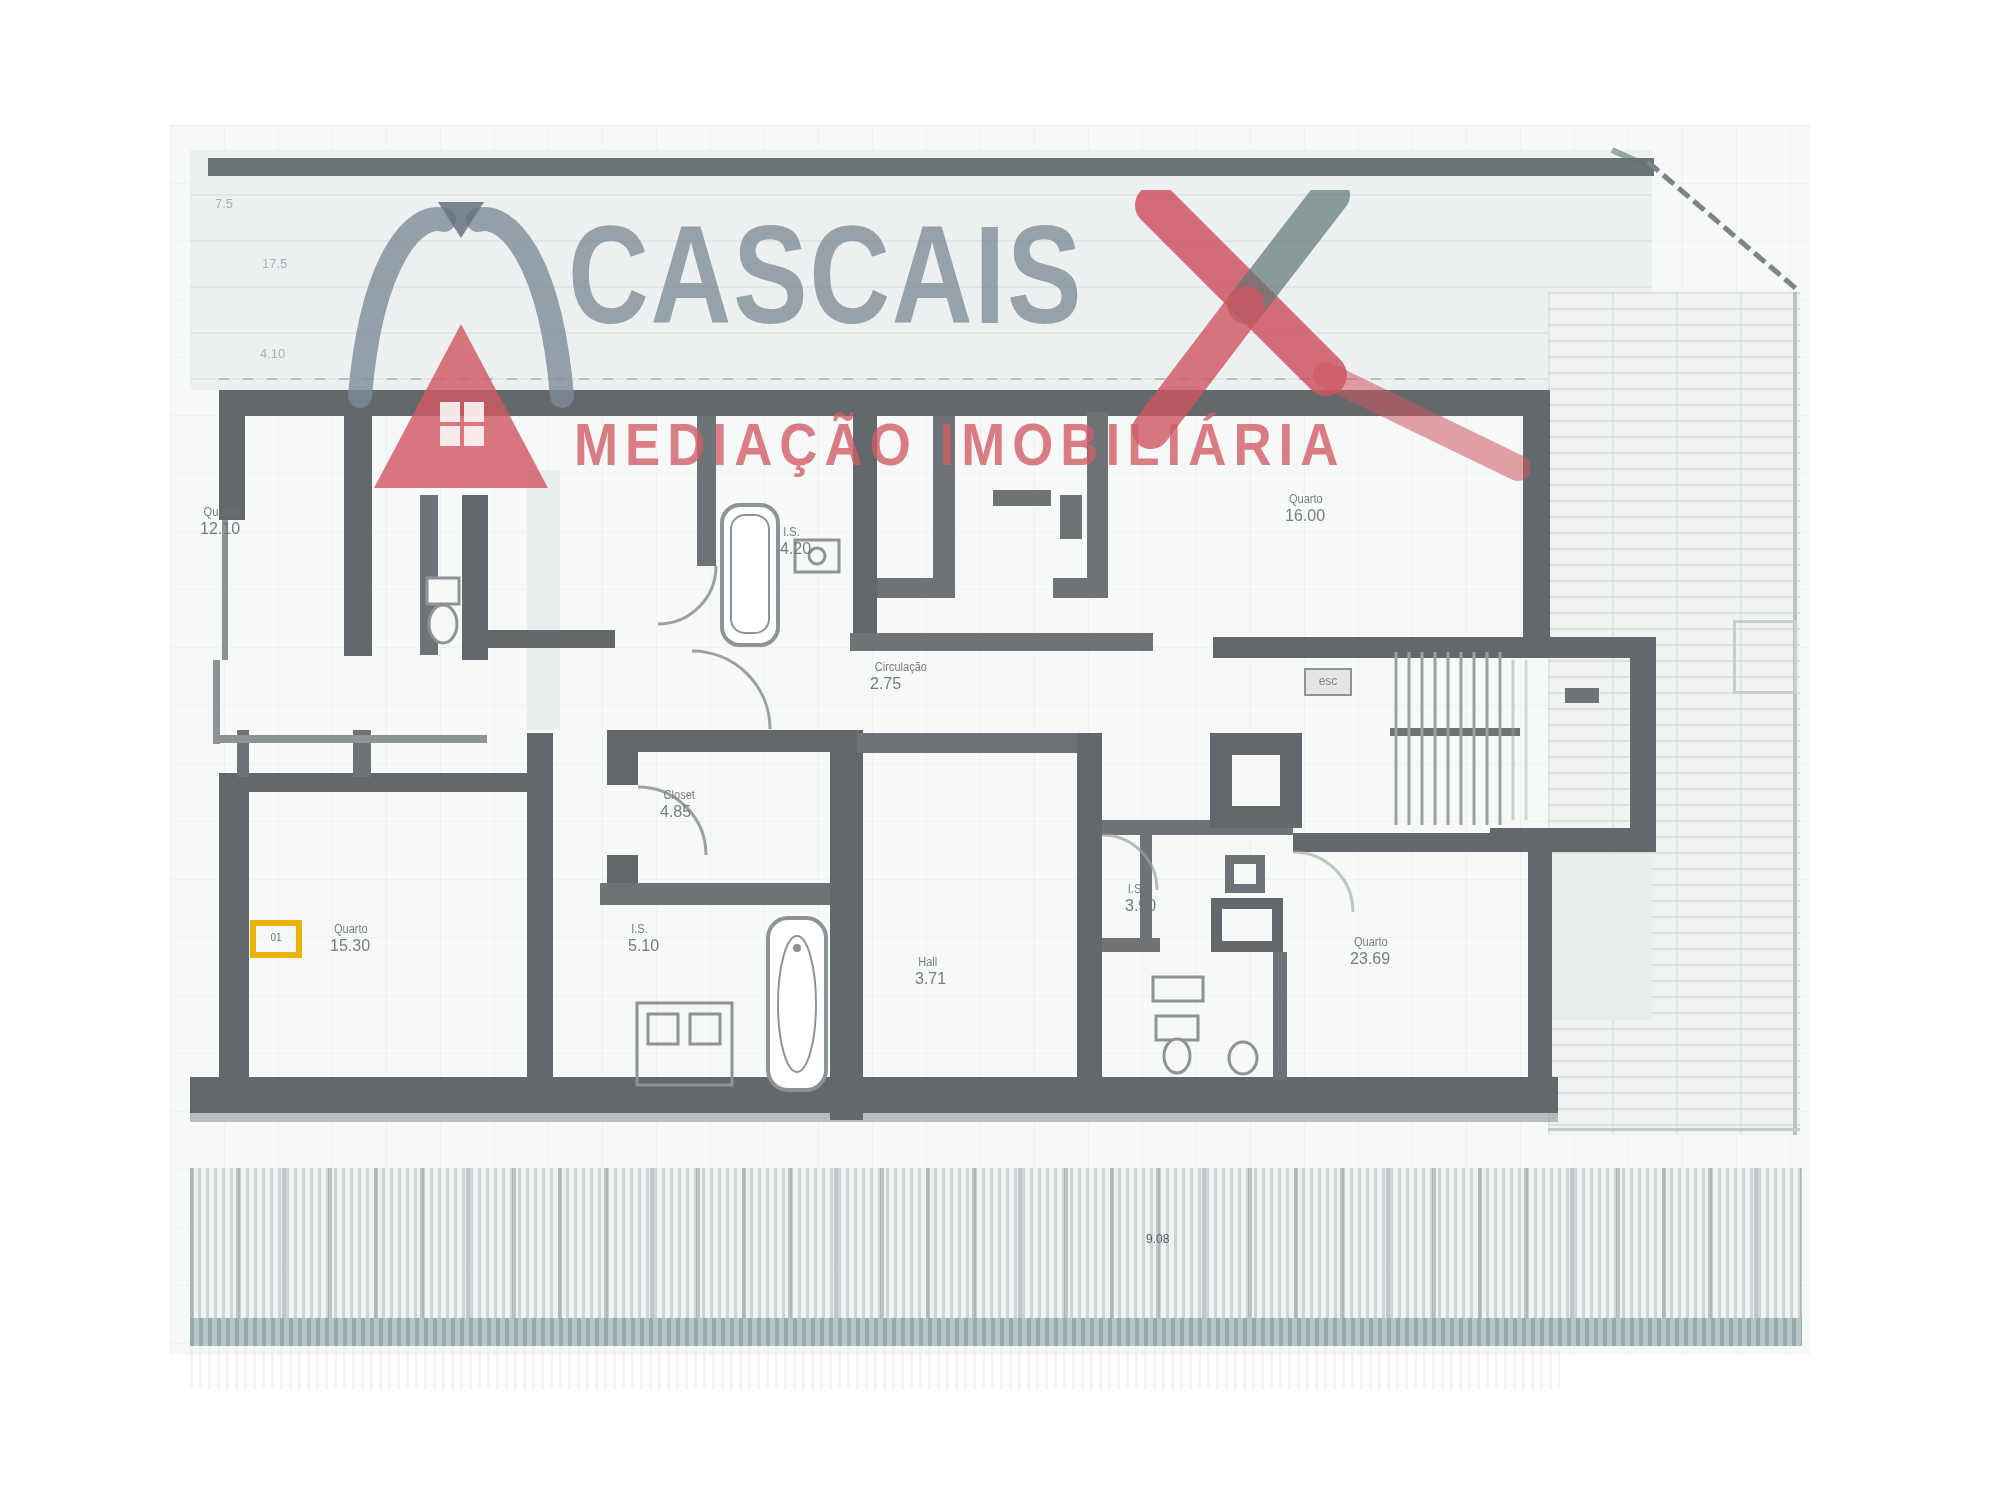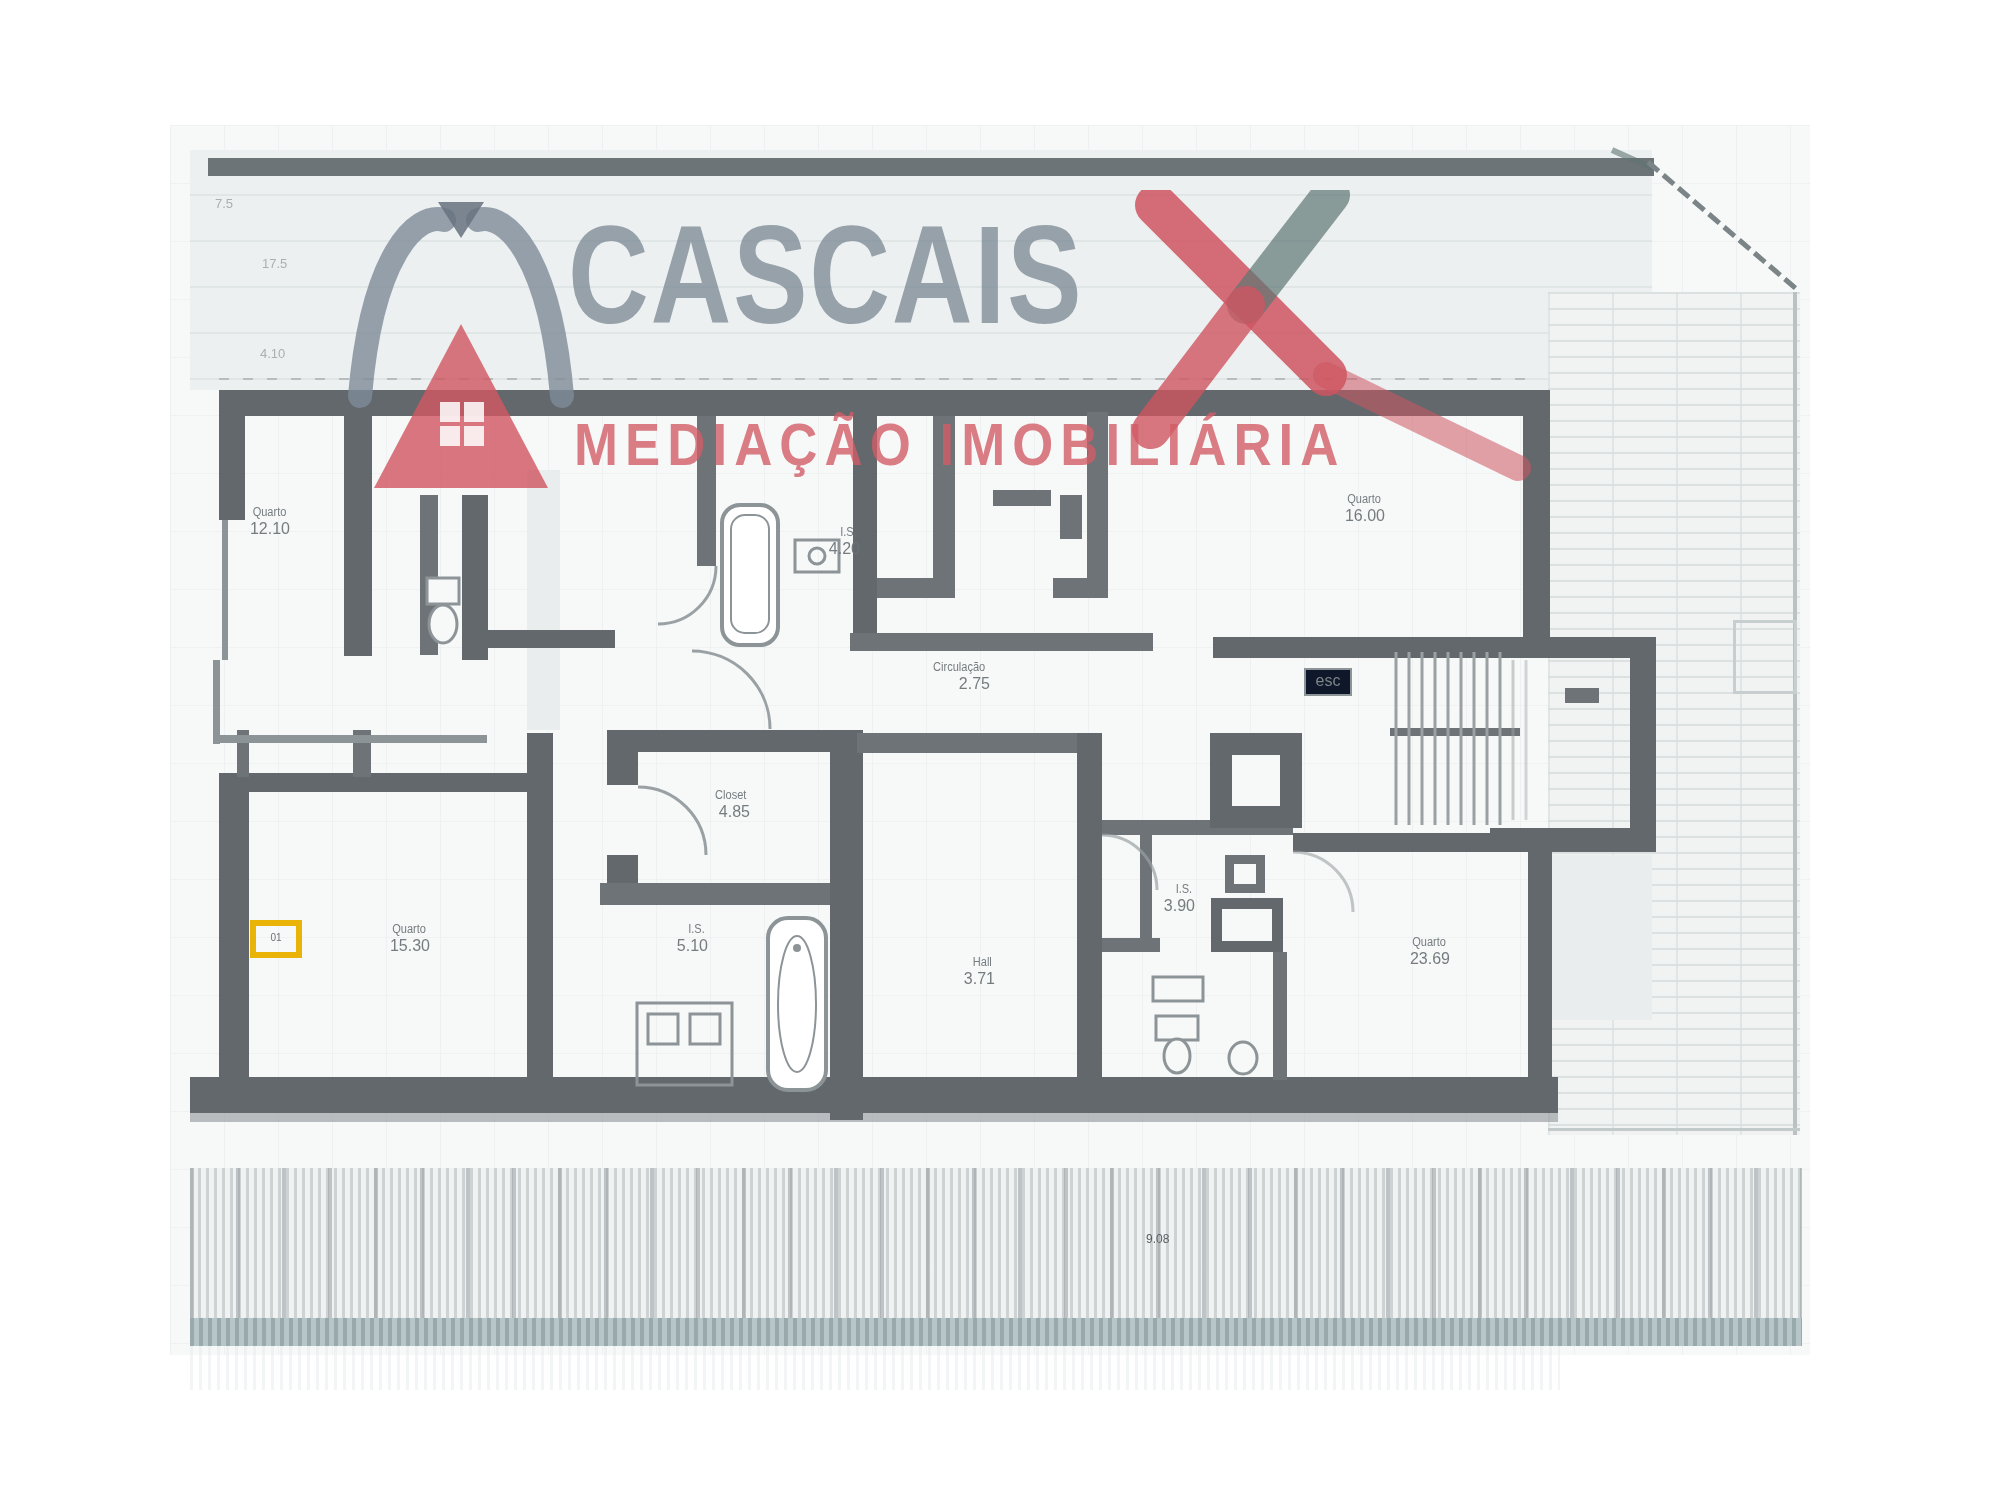--- a/index.html
+++ b/index.html
@@ -44,7 +44,7 @@
   .lite{fill:#eaedee;}
 
   
-  .lbl{position:absolute;color:#6b7276;font-size:12px;line-height:1.2;text-align:right;
+  .lbl{position:absolute;color:#6b7276;font-size:12px;line-height:1.2;text-align:left;
        filter:blur(.45px);opacity:.92;white-space:nowrap;}
   .lbl .nm{display:block;transform:scaleX(.92);}
   .lbl .ar{display:block;font-size:16px;}

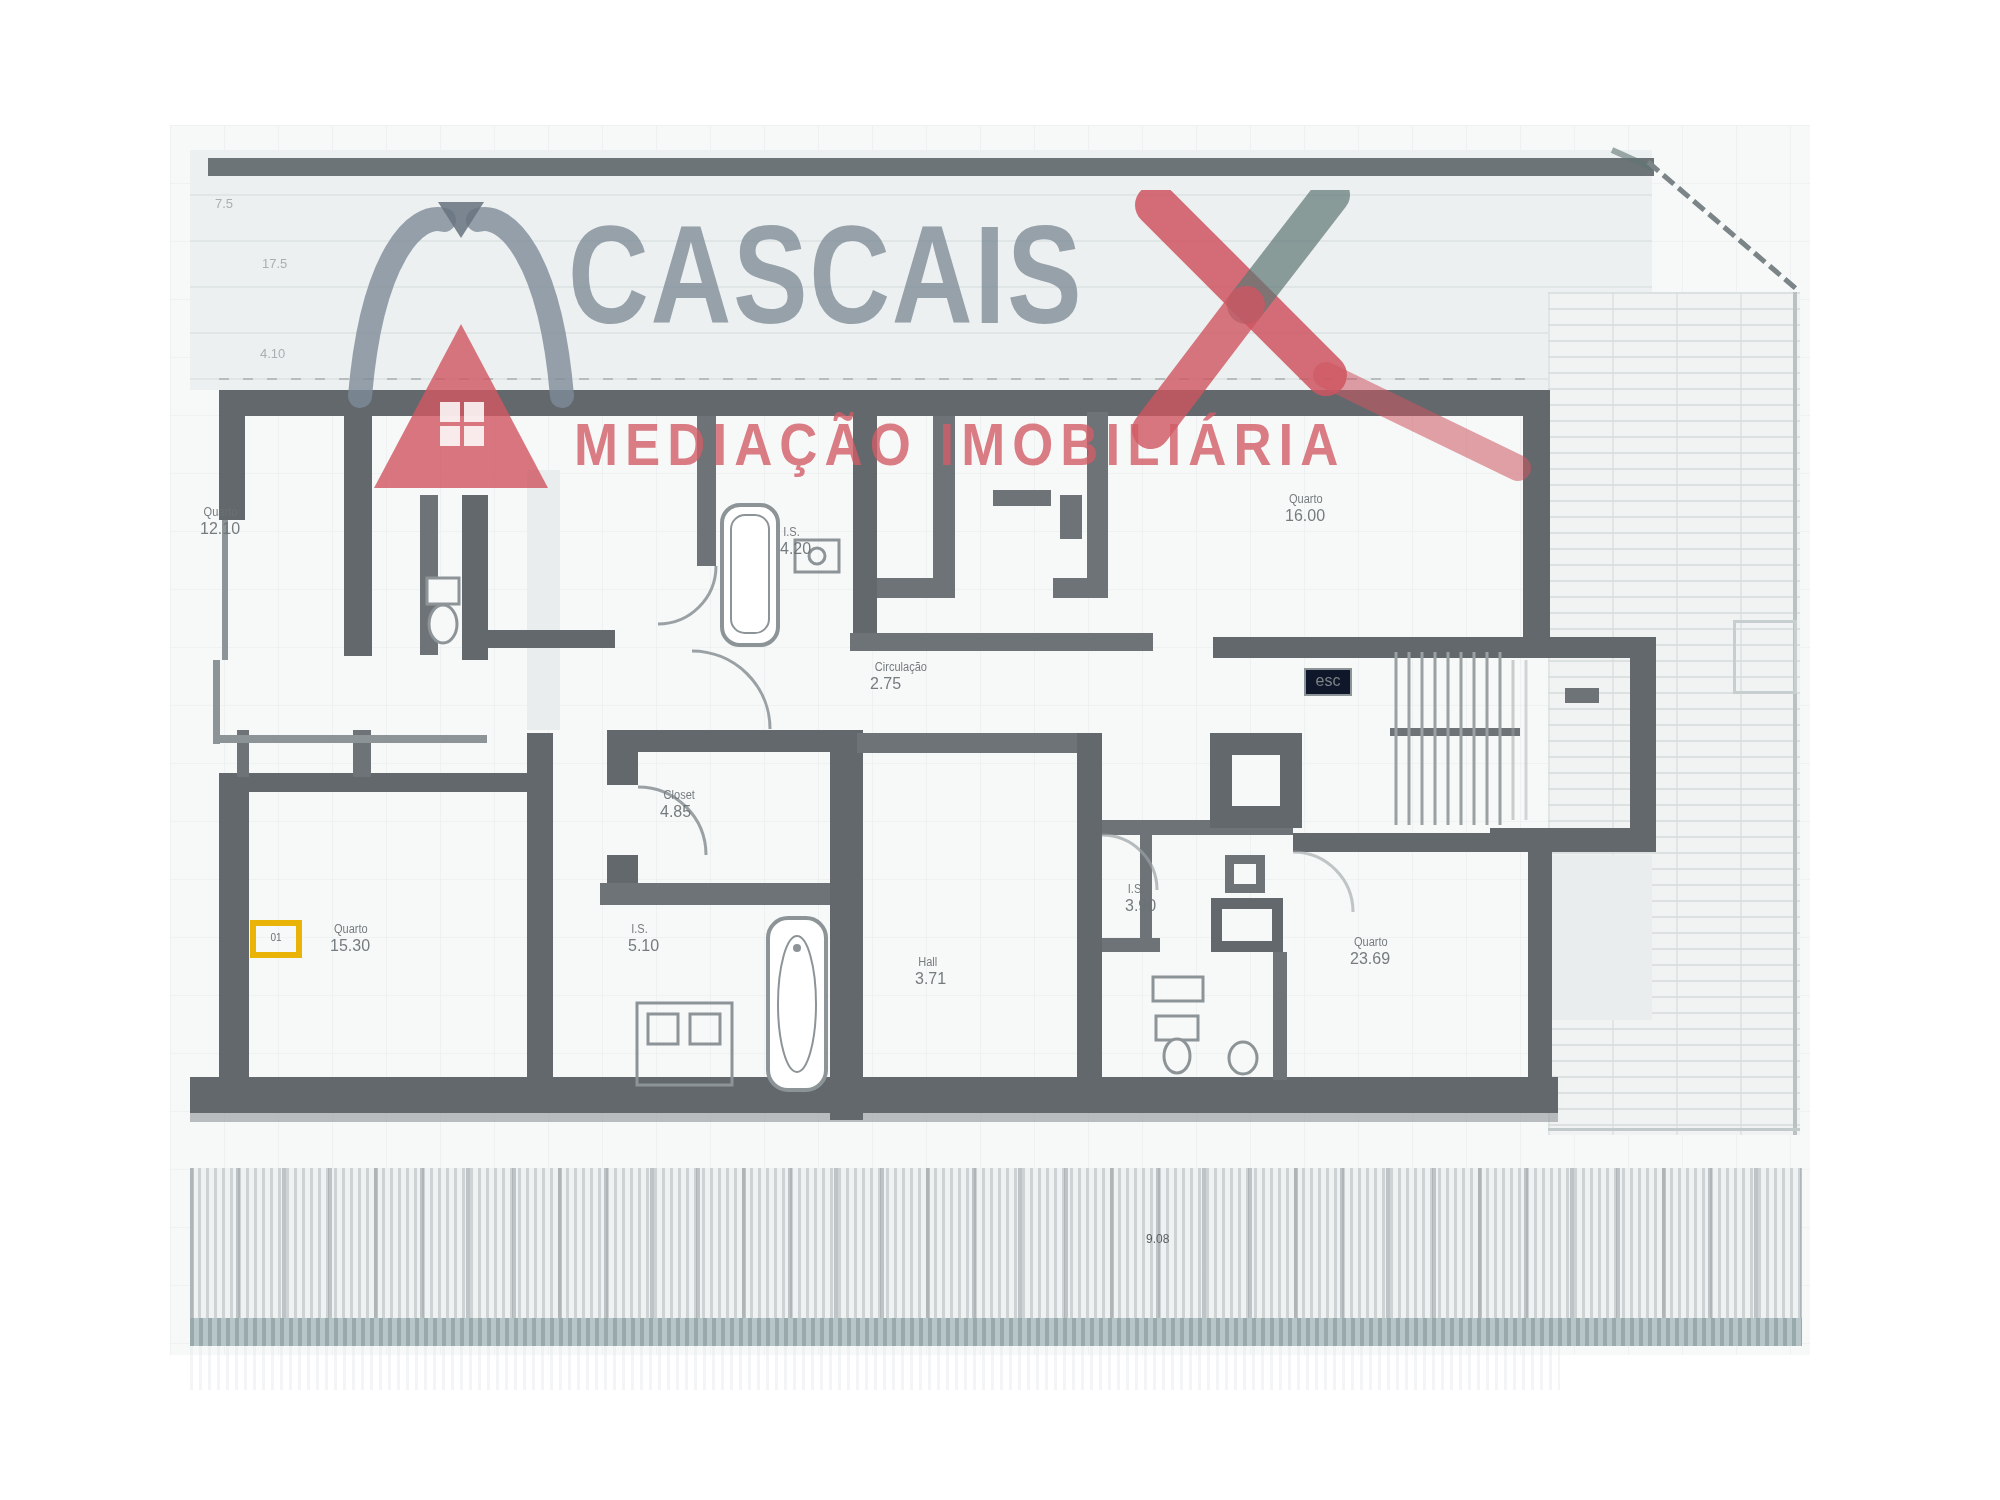--- a/index.html
+++ b/index.html
@@ -52,7 +52,7 @@
   .tagbox{position:absolute;border:6px solid #eab308;color:#6b7276;font-size:10px;line-height:24px;
           text-align:center;filter:blur(.35px);}
   .escbox{position:absolute;left:1304px;top:668px;width:44px;height:24px;border:2px solid #8d9497;
-          background:#0f172a;color:#7d8487;font-size:16px;line-height:22px;text-align:center;filter:blur(.35px);}
+          background:#e5e5e5;color:#7d8487;font-size:12px;line-height:22px;text-align:center;filter:blur(.35px);}
   .lvl{position:absolute;left:1146px;top:1232px;color:#5a6164;font-size:12px;filter:blur(.3px);}
 
   

